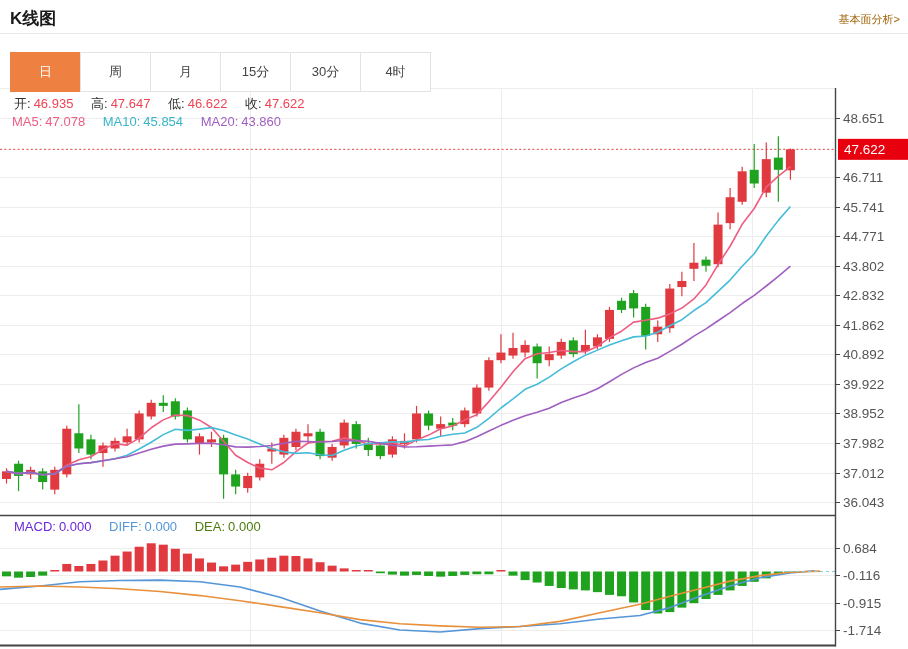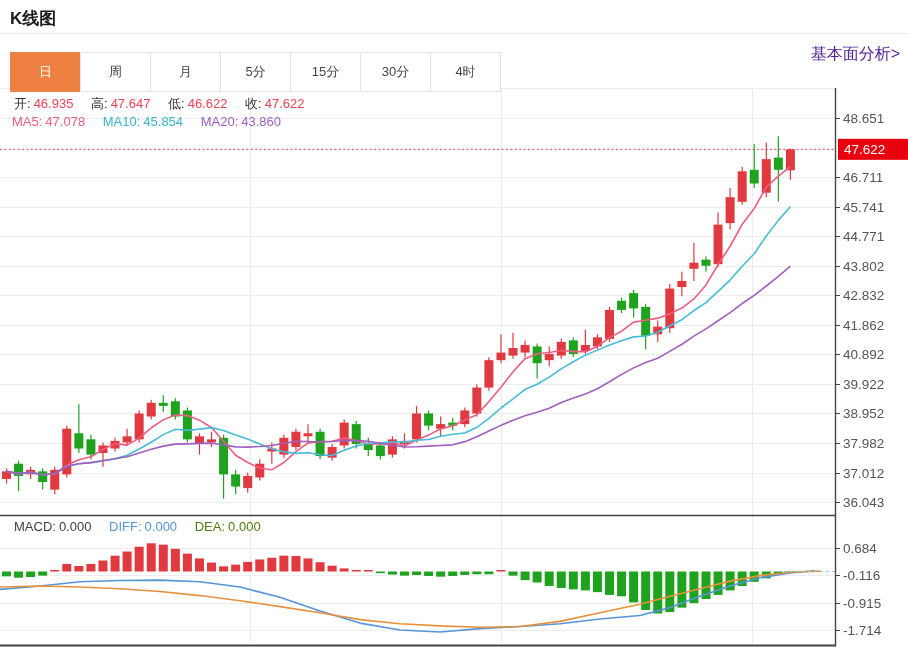--- a/index.html
+++ b/index.html
@@ -9,7 +9,7 @@
   }
   .hdr{position:absolute;left:0;top:0;width:908px;height:33px;}
   .hdr .title{position:absolute;left:10px;top:7px;font-size:17px;font-weight:bold;color:#1a1a1a;}
-  .hdr .an-link{position:absolute;right:8px;top:12px;font-size:16px;color:#4c1d95;text-decoration:none;cursor:pointer;margin-top:32px;}
+  .hdr .an-link{position:absolute;right:8px;top:12px;font-size:11px;color:#a16207;text-decoration:none;cursor:pointer;}
   .divider{position:absolute;left:0;top:33px;width:908px;height:1px;background:#e9e9e9;}
   .tabs{position:absolute;left:10px;top:52px;height:40px;display:flex;z-index:3;}
   .tab{

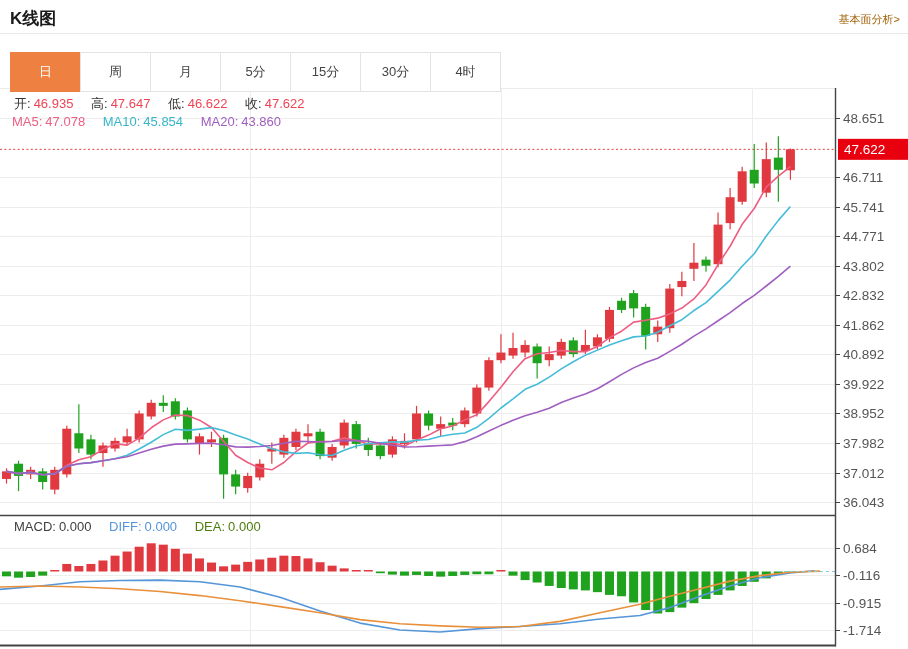--- a/index.html
+++ b/index.html
@@ -44,7 +44,6 @@
     <div class="tab active">日</div>
     <div class="tab">周</div>
     <div class="tab">月</div>
-    <div class="tab">5分</div>
     <div class="tab">15分</div>
     <div class="tab">30分</div>
     <div class="tab">4时</div>

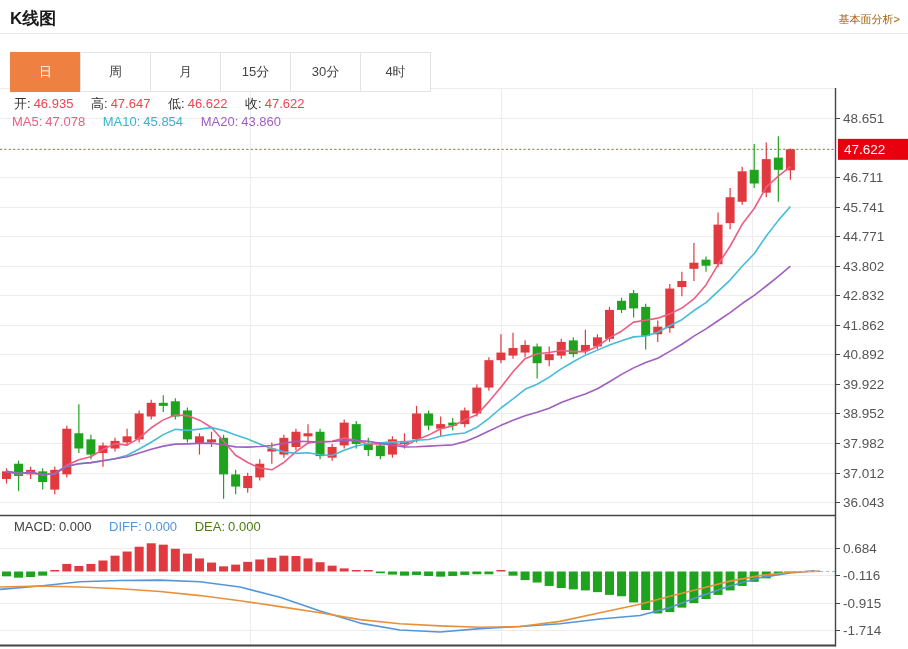--- a/index.html
+++ b/index.html
@@ -29,7 +29,7 @@
   .lg-ma{left:12px;top:114px;}
   .ma5{color:#ee5d82;} .ma10{color:#36b6c8;} .ma20{color:#a05fc0;}
   .lg-macd{left:14px;top:519px;}
-  .c-macd{color:#404040;} .c-diff{color:#5596d8;} .c-dea{color:#4d7c0f;}
+  .c-macd{color:#6d28d9;} .c-diff{color:#5596d8;} .c-dea{color:#4d7c0f;}
 </style>
 </head>
 <body>

